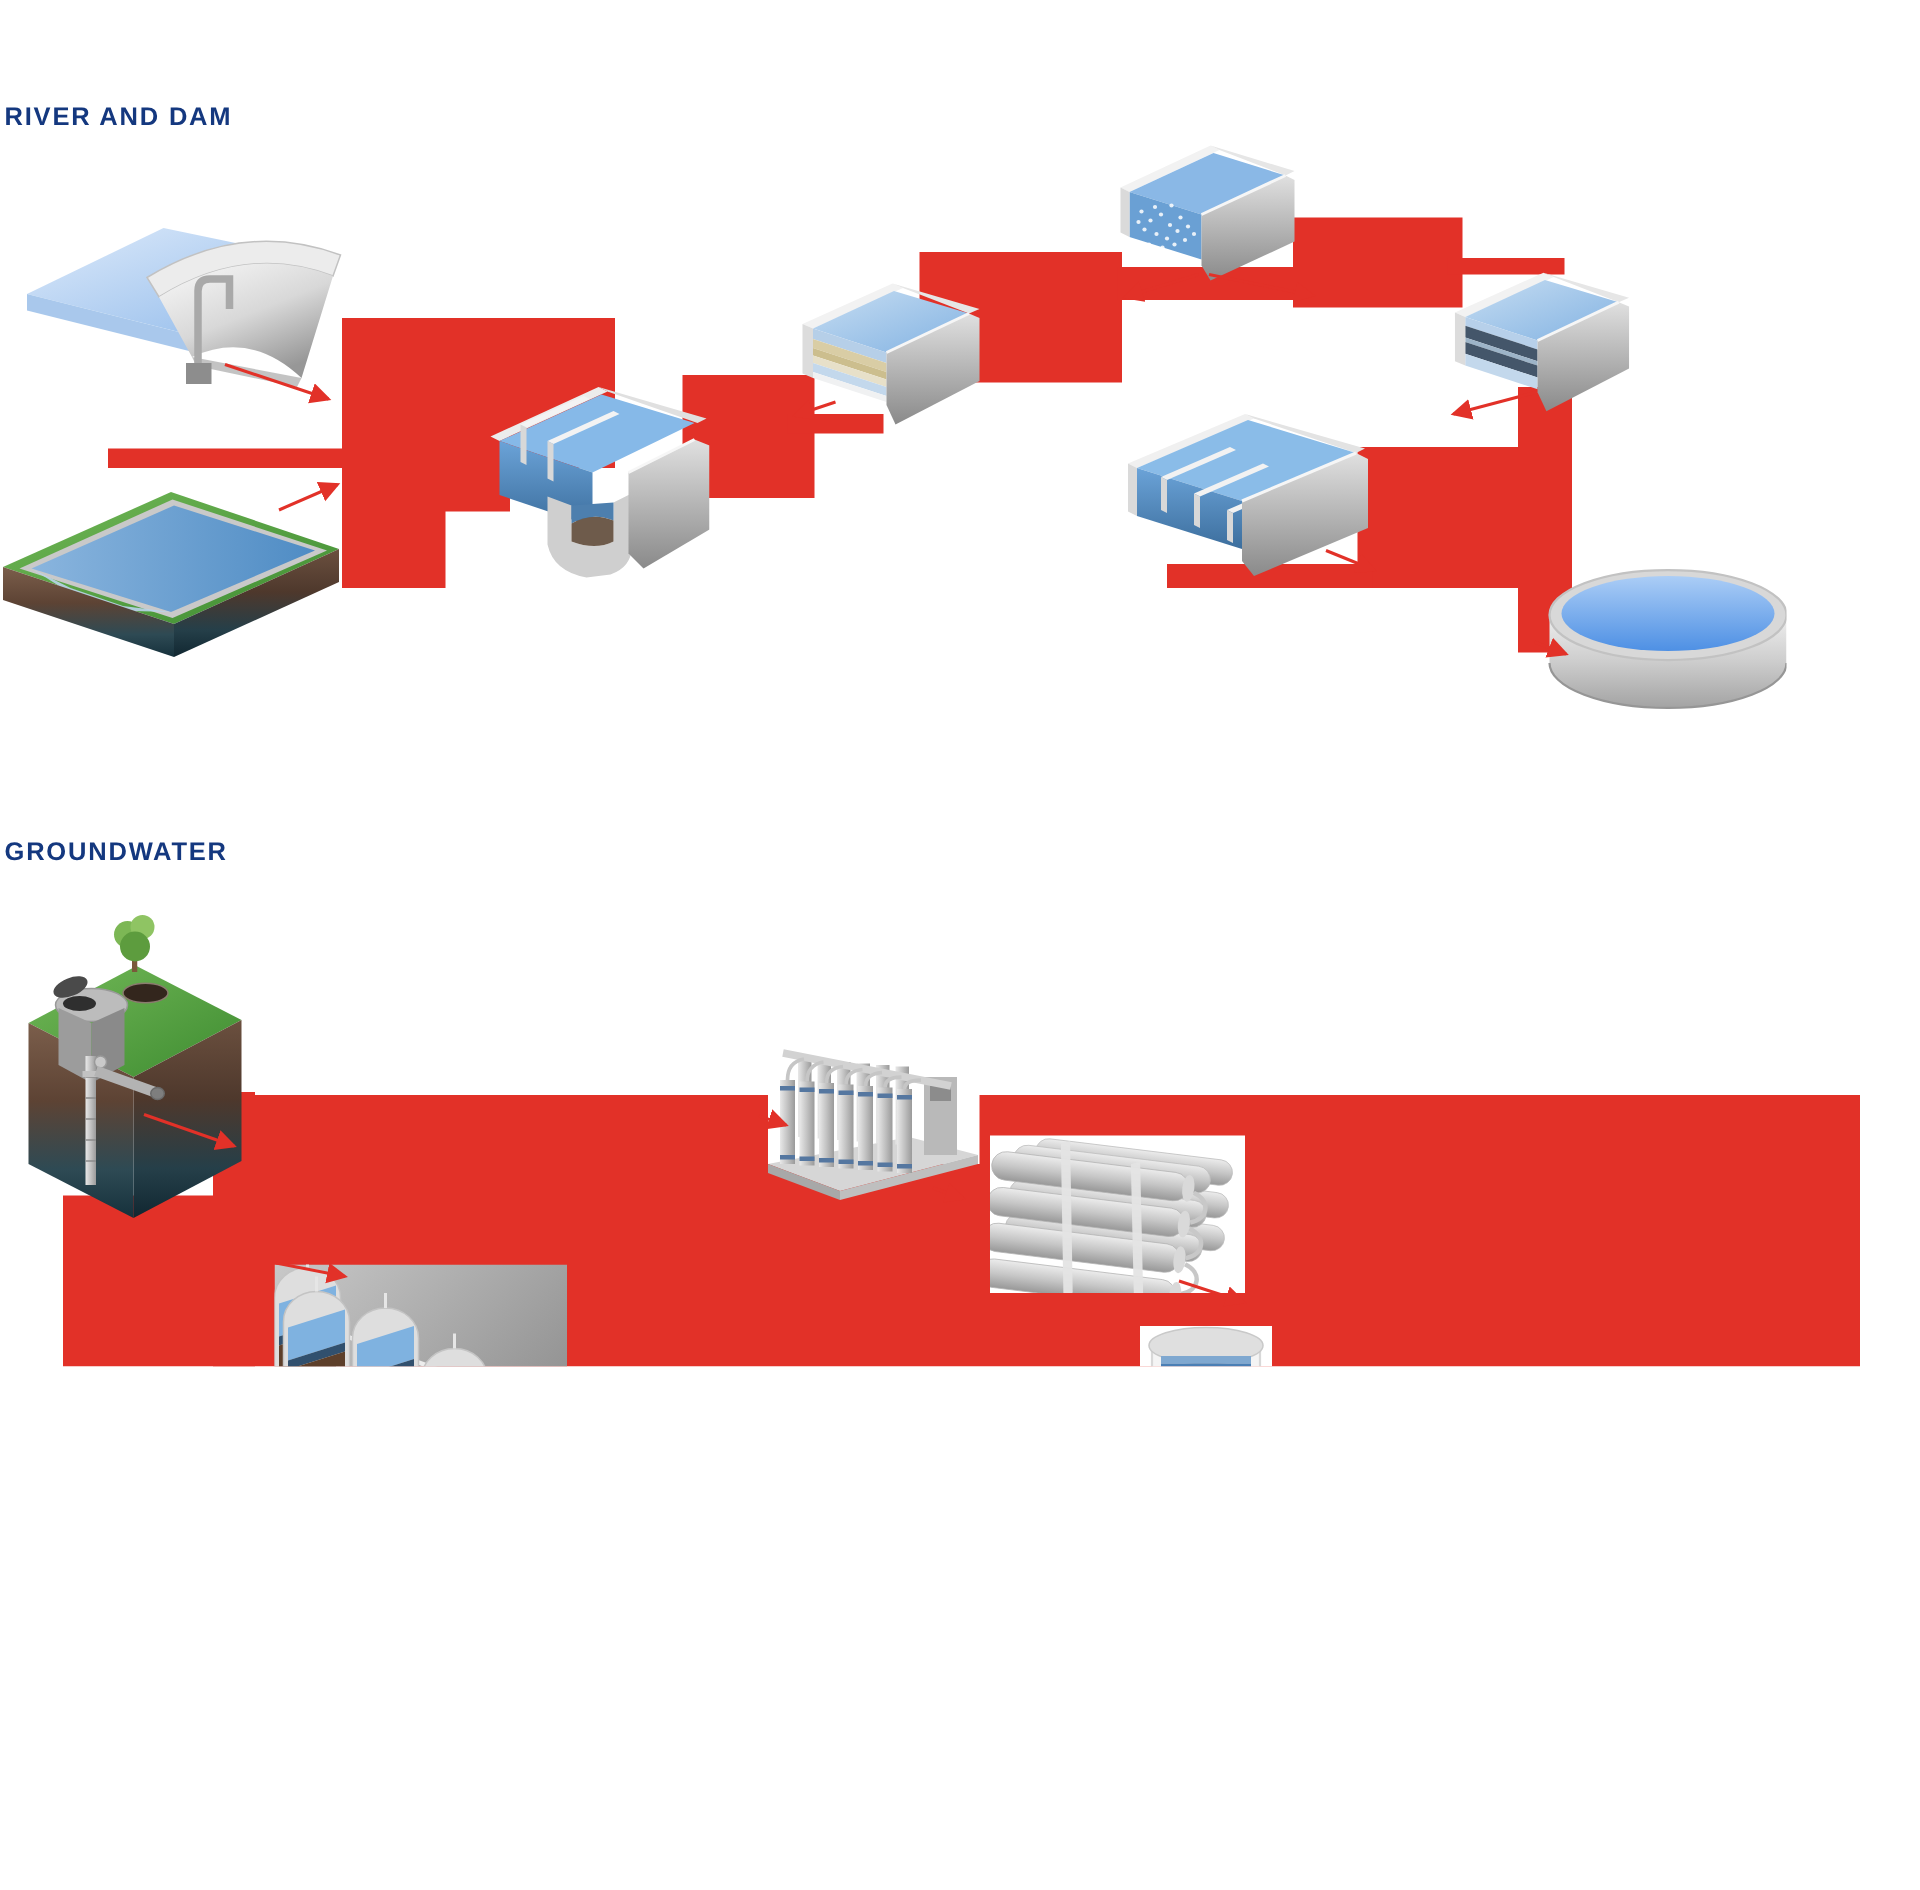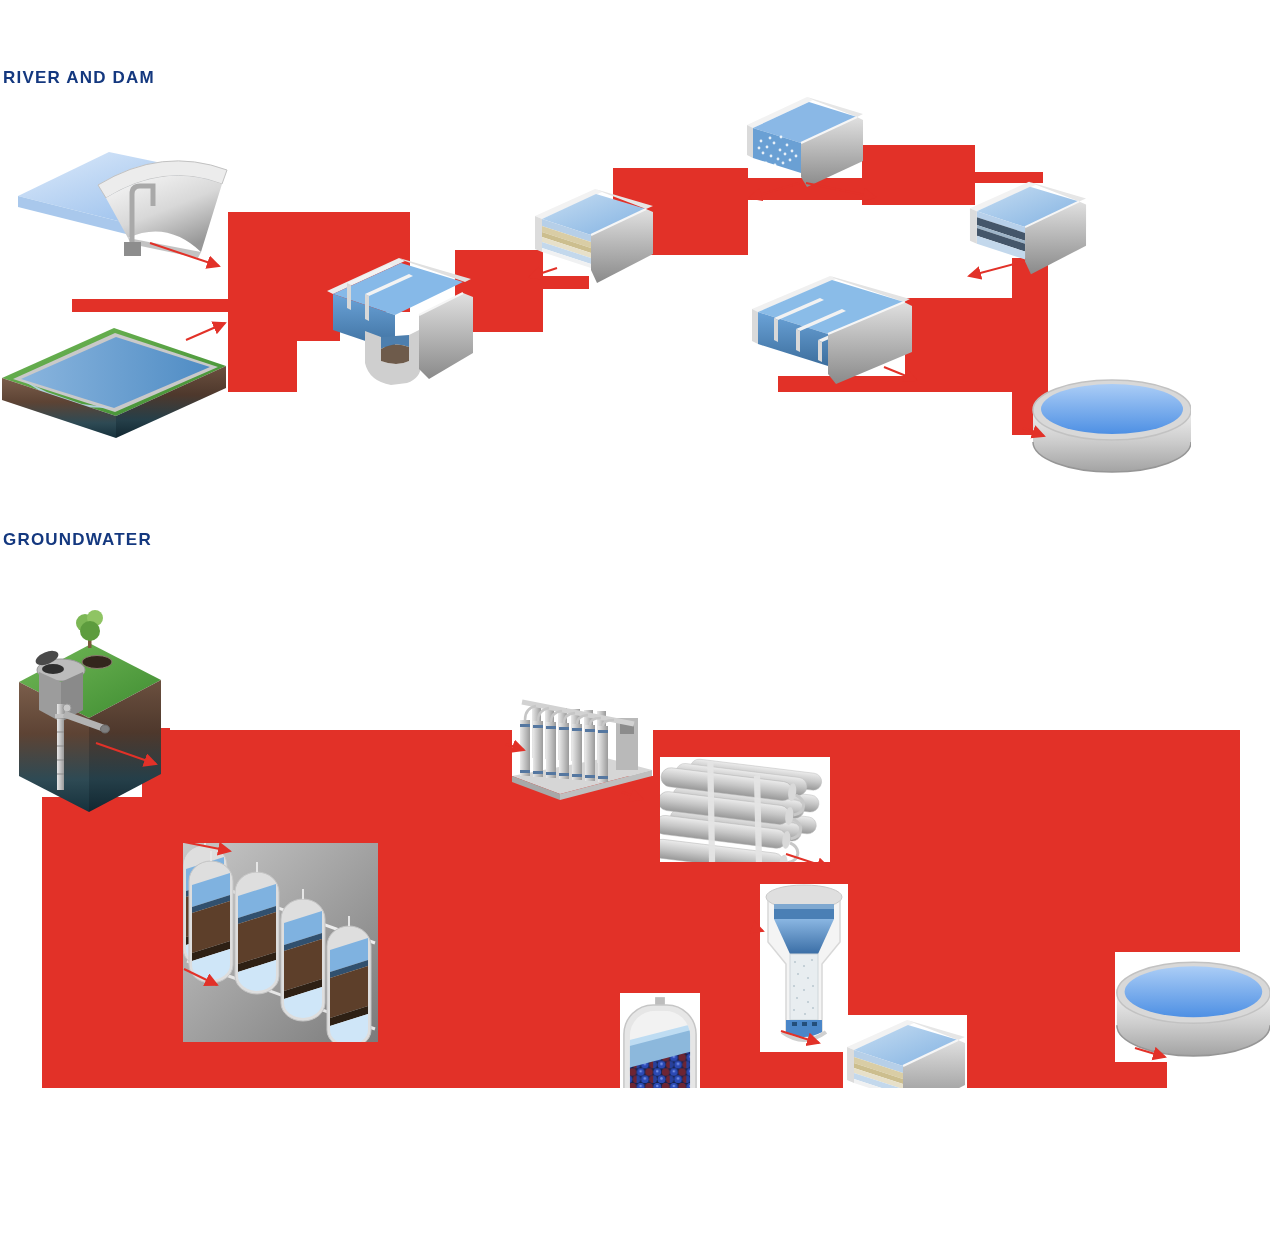--- a/index.html
+++ b/index.html
@@ -3,7 +3,7 @@
 <meta charset="utf-8">
 <style>
   html,body{margin:0;padding:0;background:#ffffff;}
-  .canvas{position:relative;width:1280px;height:1088px;background:#ffffff;overflow:hidden;
+  .canvas{position:relative;width:1280px;height:911px;background:#ffffff;overflow:hidden;
           font-family:"Liberation Sans",sans-serif;}
   .layer{position:absolute;left:0;top:0;width:1280px;height:1260px;}
   .sec-title{position:absolute;margin:0;font-size:17px;font-weight:bold;letter-spacing:1.2px;

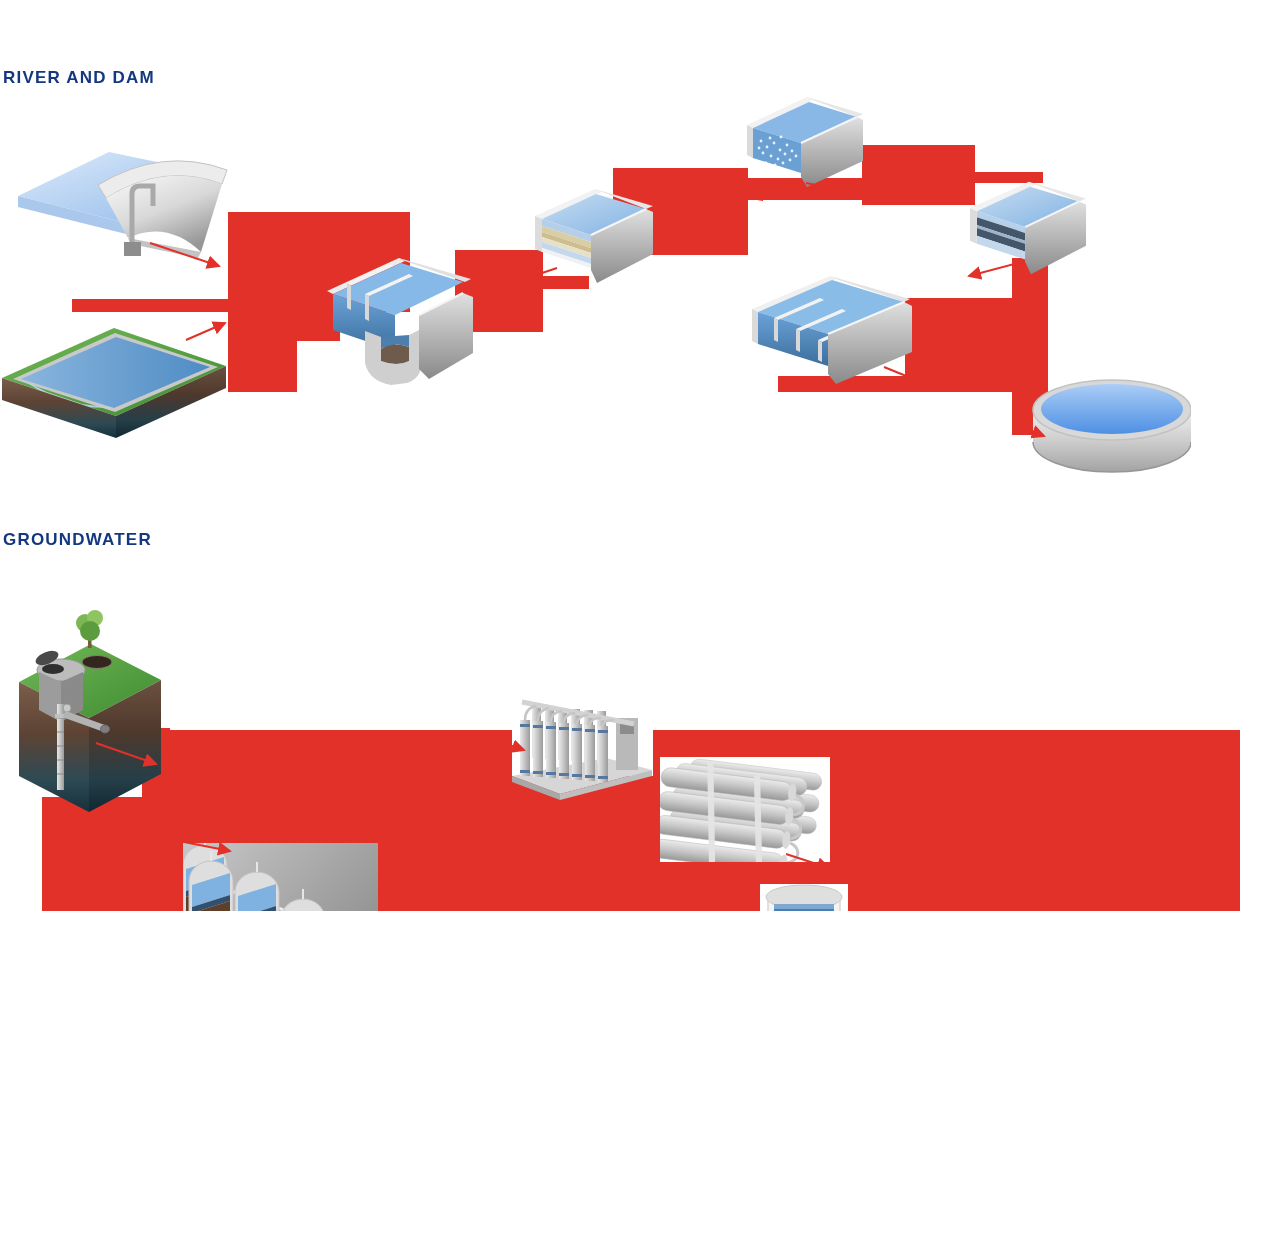--- a/index.html
+++ b/index.html
@@ -172,7 +172,7 @@
   <div class="whitebox" style="left:1115px;top:952px;width:150px;height:110px"></div>
 
   <h2 class="sec-title" style="left:3px;top:68px">RIVER AND DAM</h2>
-  <h2 class="sec-title" style="left:3px;top:530px">GROUNDWATER</h2>
+  <h2 class="sec-title" style="left:3px;top:558px">GROUNDWATER</h2>
 
   <div class="node" style="left:12px;top:140px">
     <svg width="220" height="126" viewBox="0 0 220 126">

